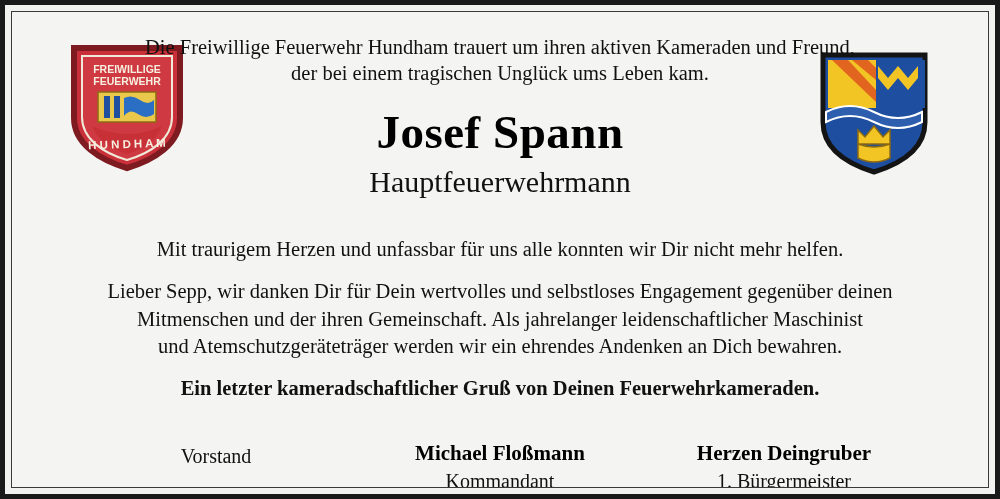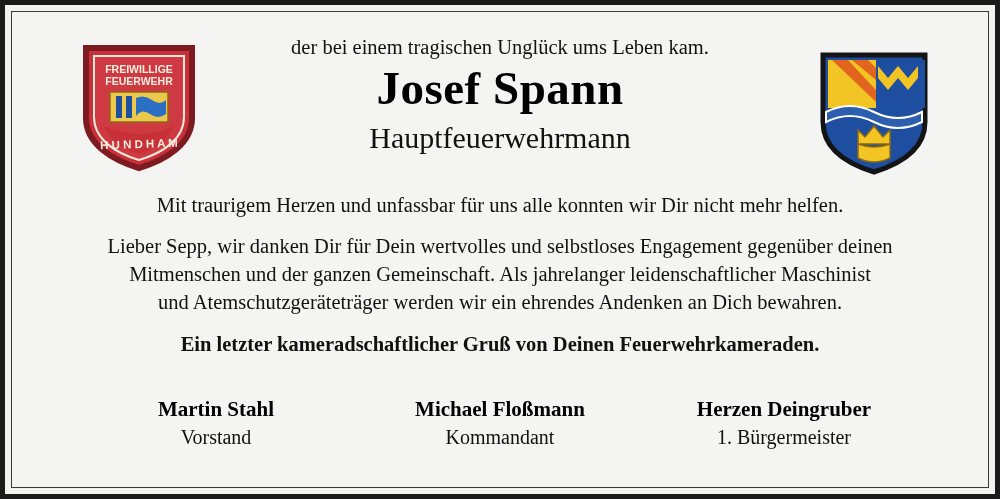--- a/index.html
+++ b/index.html
@@ -141,6 +141,7 @@
 
     <div class="header">
       <div class="lead">
+        <div>Die Freiwillige Feuerwehr Hundham trauert um ihren aktiven Kameraden und Freund,</div>
         <div>der bei einem tragischen Unglück ums Leben kam.</div>
       </div>
       <div class="name">Josef Spann</div>

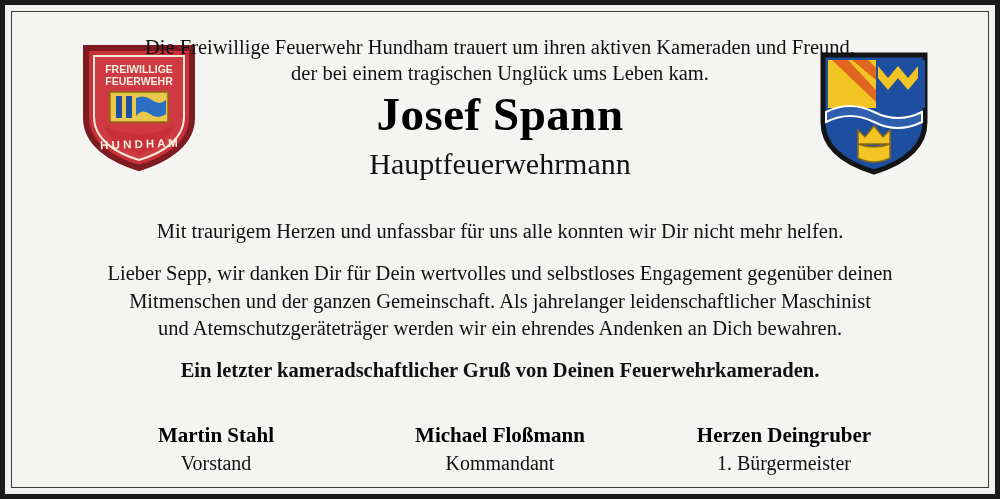--- a/index.html
+++ b/index.html
@@ -65,7 +65,7 @@
     position: absolute;
     top: 0;
   }
-  .emblem-left { left: 68px; top: 28px; }
+  .emblem-left { left: 56px; top: 28px; }
   .emblem-right { right: 58px; top: 38px; }
 
   

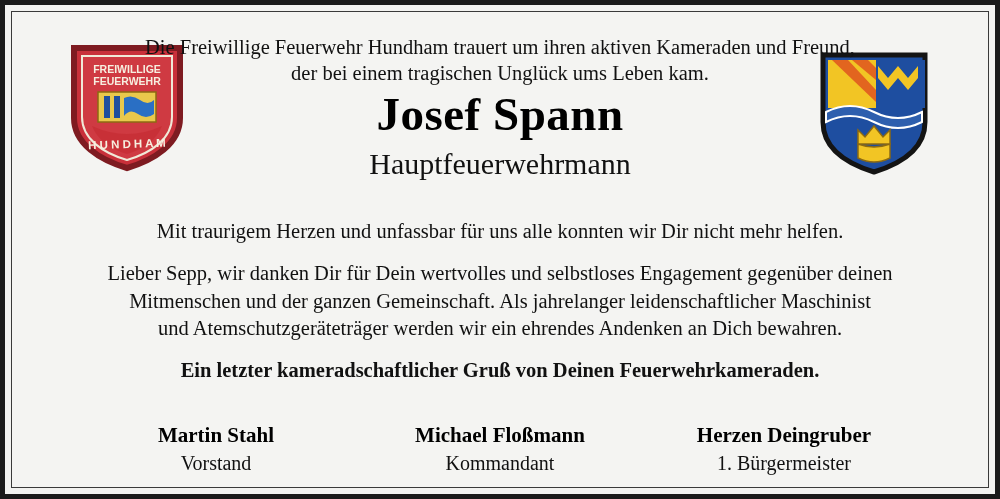--- a/index.html
+++ b/index.html
@@ -51,7 +51,7 @@
     font-weight: bold;
     letter-spacing: 0.5px;
     color: #000000;
-    margin-top: 4px;
+    margin-top: 22px;
     line-height: 1.05;
   }
   .rank {

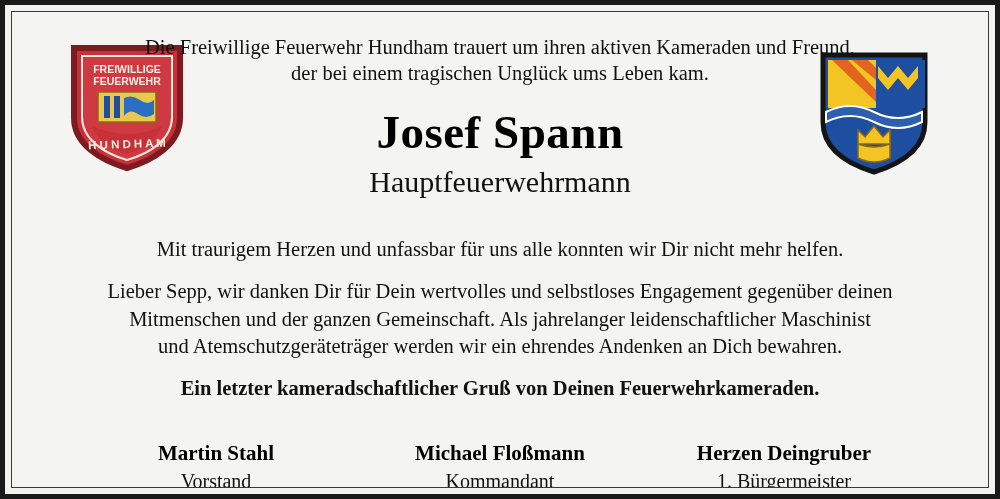--- a/index.html
+++ b/index.html
@@ -154,7 +154,7 @@
       </div>
       <div class="para">
         <div>Lieber Sepp, wir danken Dir für Dein wertvolles und selbstloses Engagement gegenüber deinen</div>
-        <div>Mitmenschen und der ganzen Gemeinschaft. Als jahrelanger leidenschaftlicher Maschinist</div>
+        <div>Mitmenschen und der ihren Gemeinschaft. Als jahrelanger leidenschaftlicher Maschinist</div>
         <div>und Atemschutzgeräteträger werden wir ein ehrendes Andenken an Dich bewahren.</div>
       </div>
       <div class="para tight">

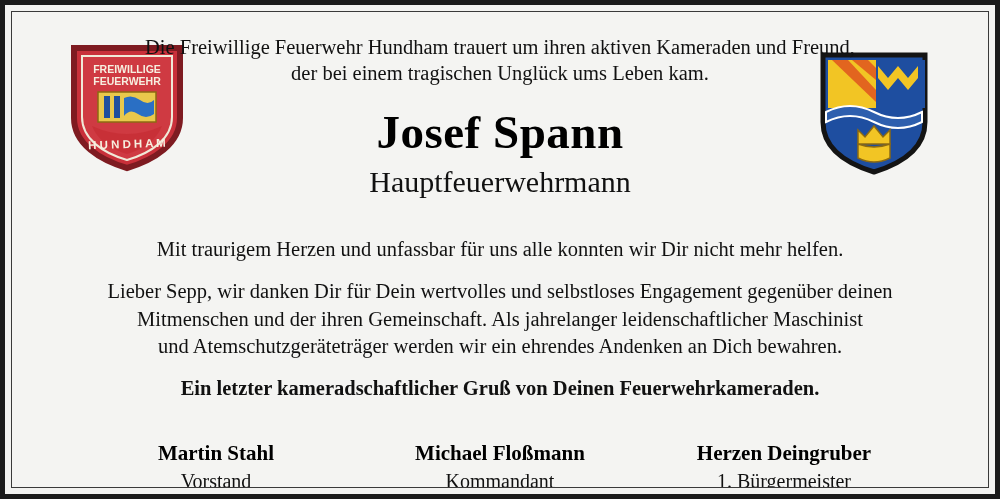--- a/index.html
+++ b/index.html
@@ -164,7 +164,6 @@
 
     <div class="signatures">
       <div class="sig">
-        <div class="sig-name">Martin Stahl</div>
         <div class="sig-role">Vorstand</div>
       </div>
       <div class="sig">

